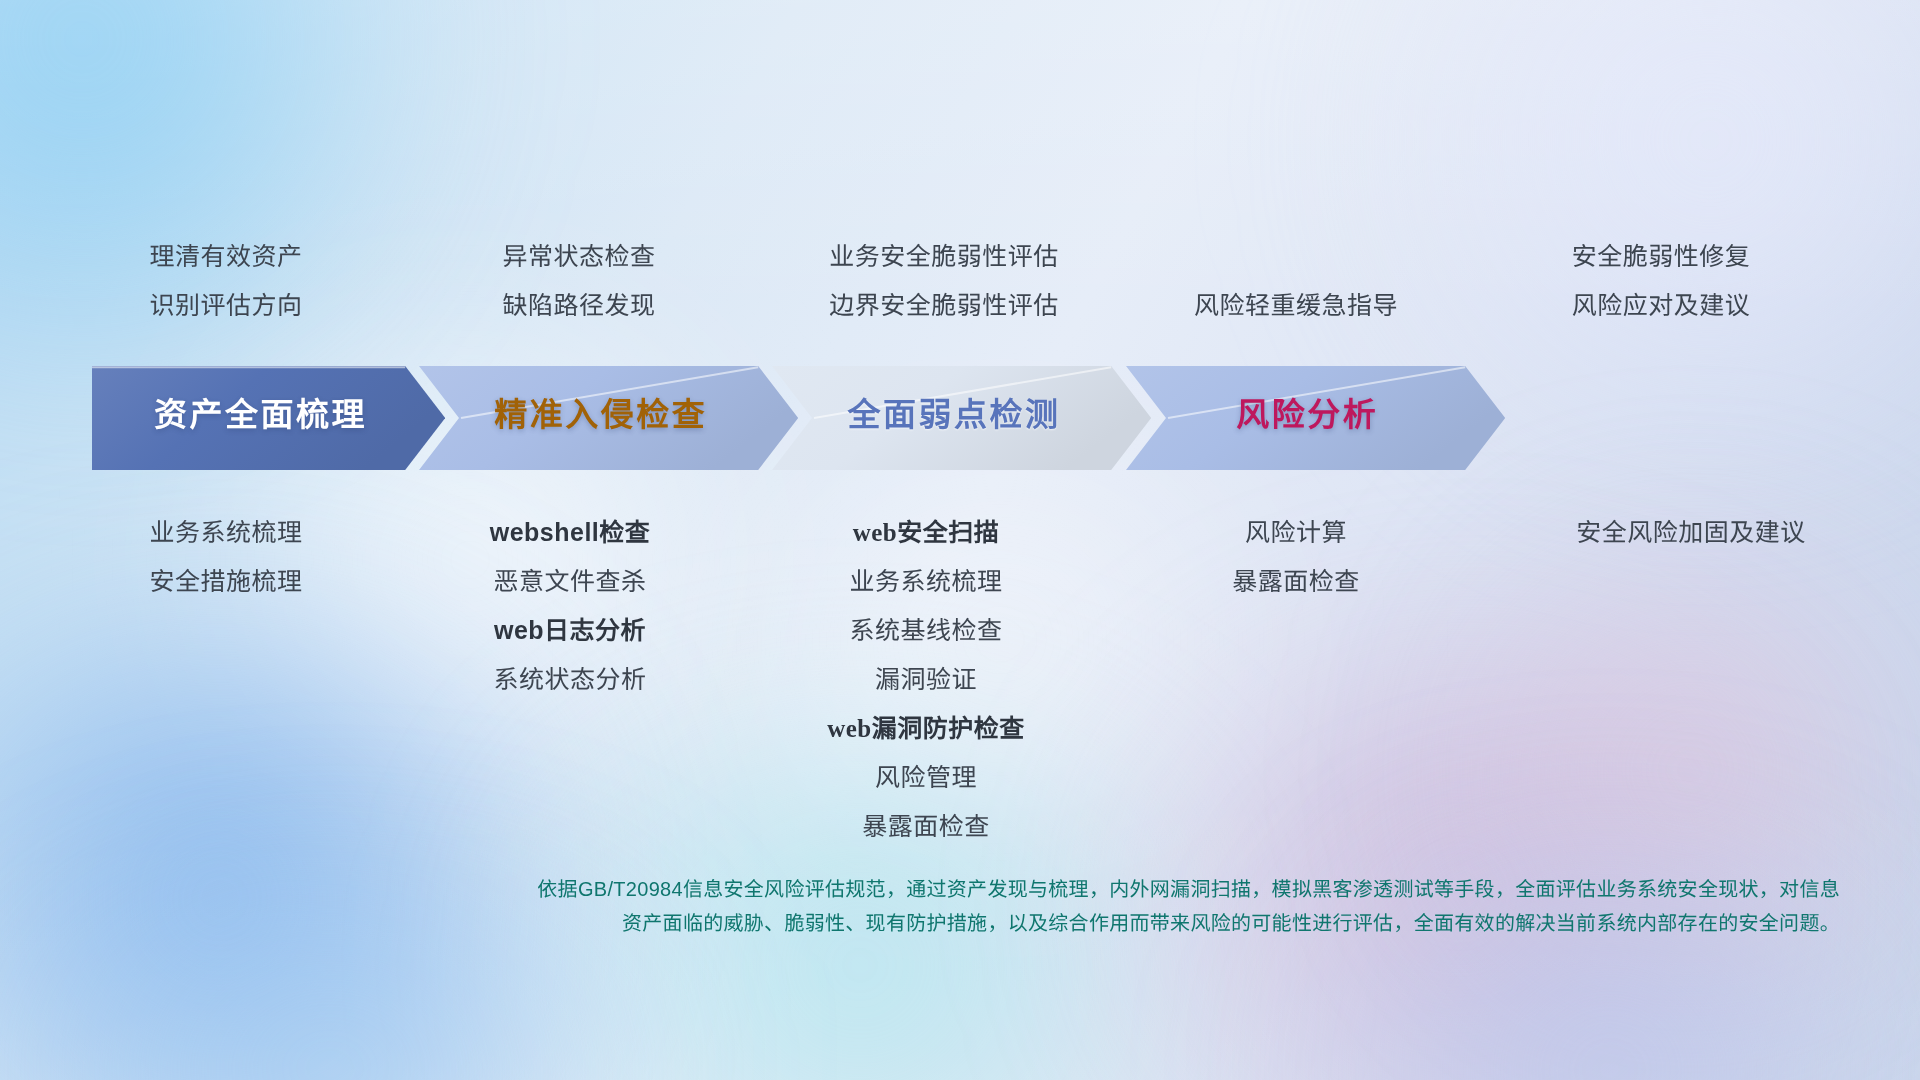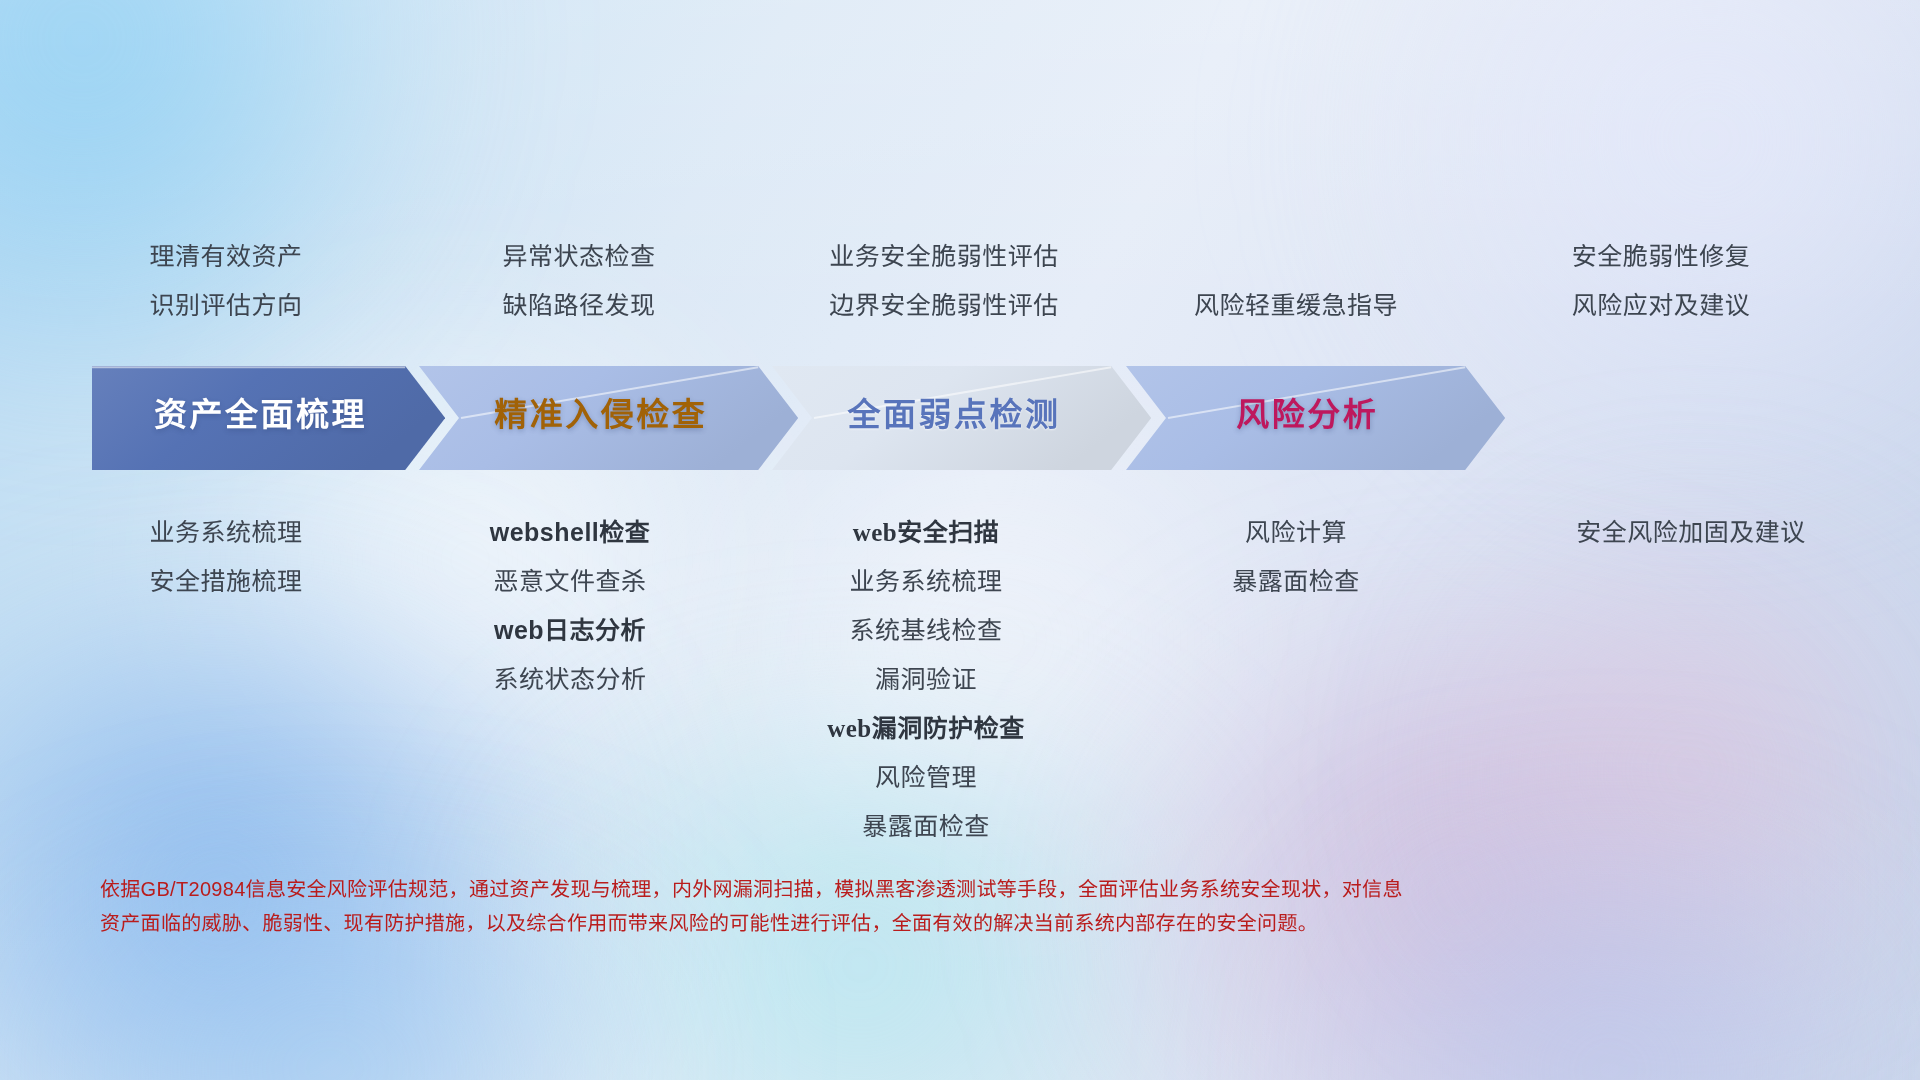--- a/index.html
+++ b/index.html
@@ -280,7 +280,7 @@
         </div>
       </div>
 
-    <div id="footer-note" style="position:absolute; left:100px; top:872px; width:1740px; color:#b91c1c; font-size:20px; line-height:34px; letter-spacing:0.3px;">
+    <div id="footer-note" style="position:absolute; left:100px; top:872px; width:1740px; color:#0f766e; font-size:20px; line-height:34px; letter-spacing:0.3px;text-align:right;">
       <div>依据GB/T20984信息安全风险评估规范，通过资产发现与梳理，内外网漏洞扫描，模拟黑客渗透测试等手段，全面评估业务系统安全现状，对信息</div>
       <div>资产面临的威胁、脆弱性、现有防护措施，以及综合作用而带来风险的可能性进行评估，全面有效的解决当前系统内部存在的安全问题。</div>
     </div>

